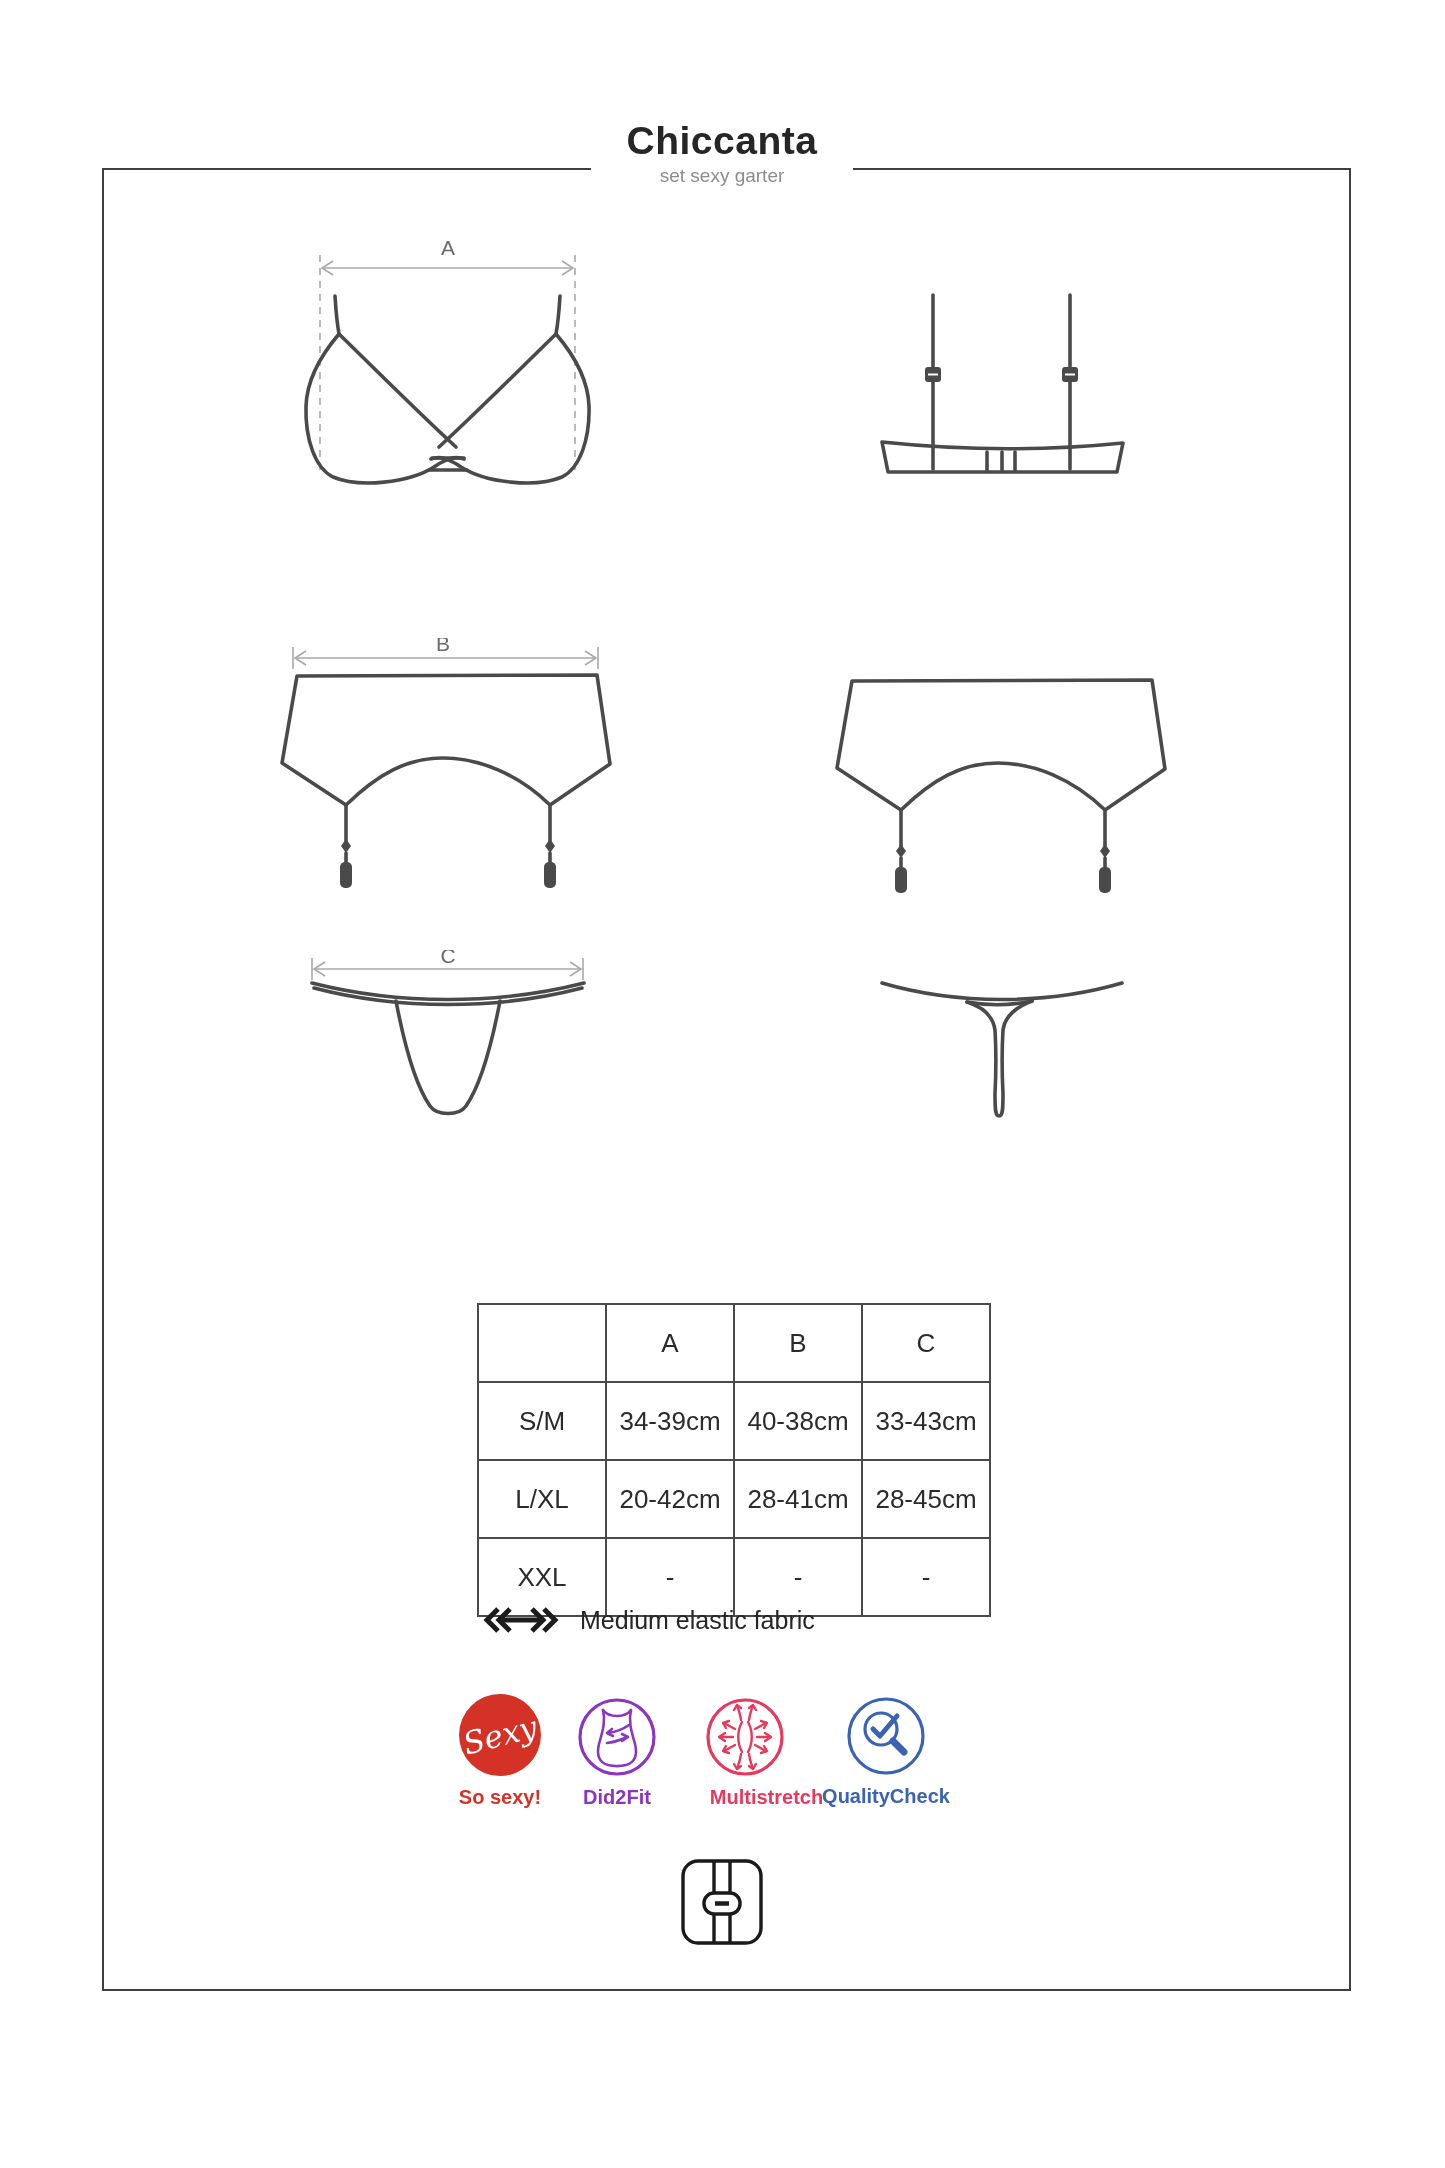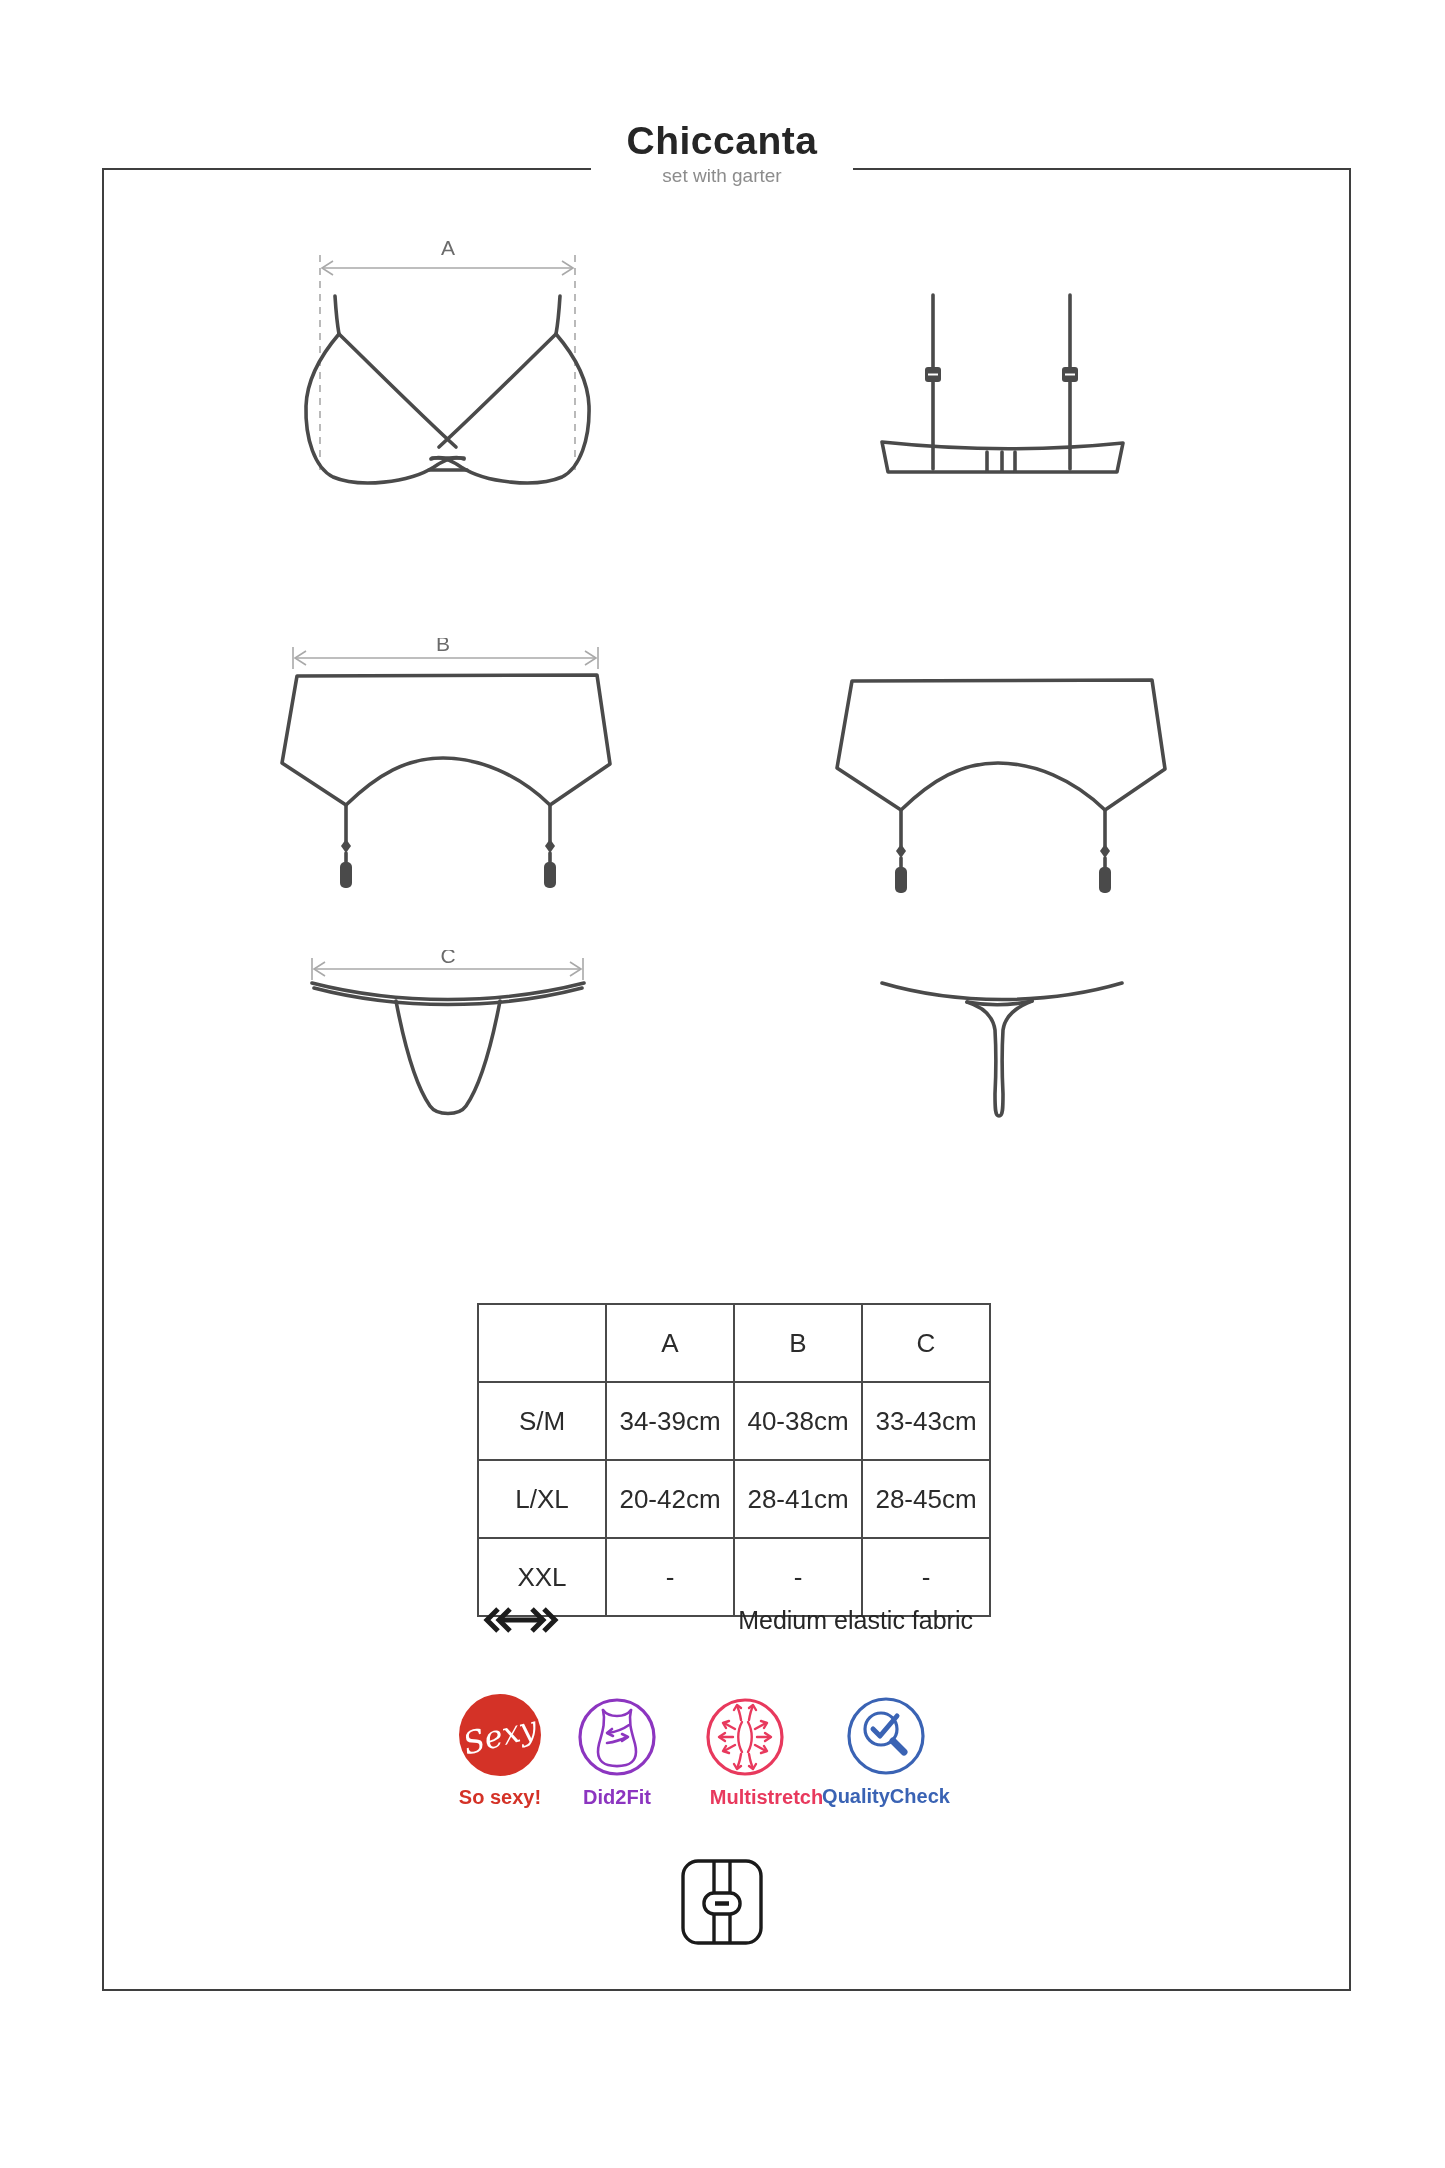--- a/index.html
+++ b/index.html
@@ -42,7 +42,7 @@
 
   <div class="title-block">
     <div class="title">Chiccanta</div>
-    <div class="subtitle">set with garter</div>
+    <div class="subtitle">set sexy garter</div>
   </div>
 
   <svg id="bra-front" class="diagram" width="292" height="258" viewBox="0 0 292 258">

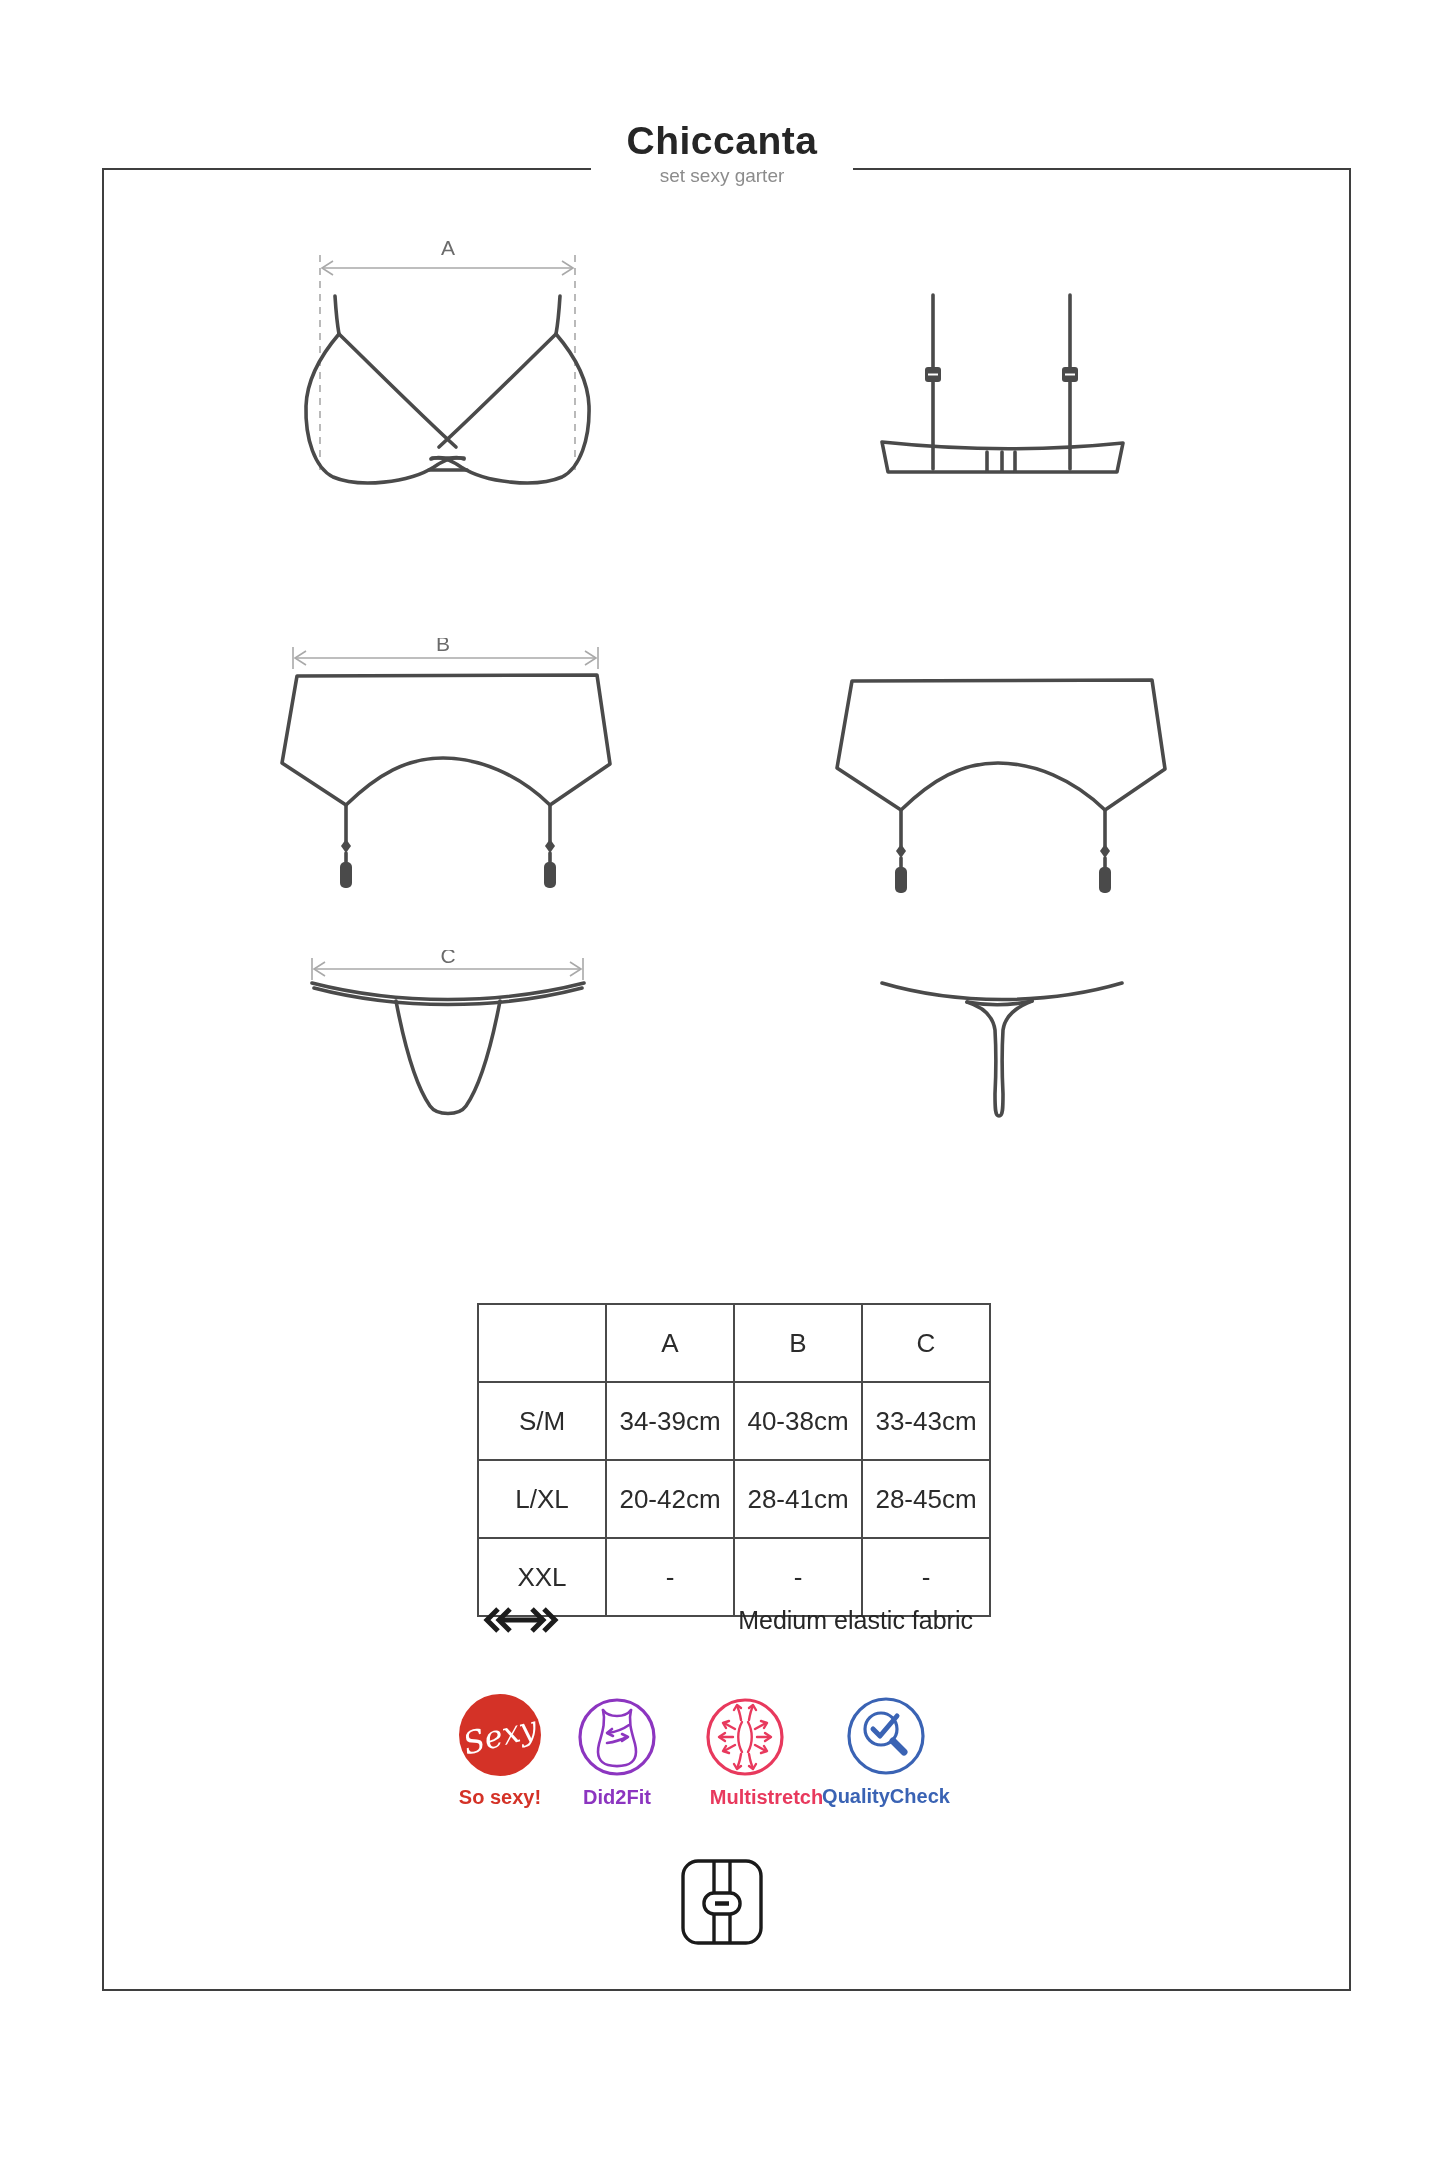--- a/index.html
+++ b/index.html
@@ -22,7 +22,7 @@
   .size-table td{width:124px;height:74px;border:2px solid #4a4a4a;text-align:center;
                  vertical-align:middle;font-size:26px;color:#2b2b2b;background:#fff;}
   .fabric-note{position:absolute;left:477px;top:1605px;width:496px;display:flex;
-               align-items:center;justify-content:space-between;gap:15px;}
+               align-items:center;justify-content:flex-start;gap:15px;}
   .fabric-note-text{font-size:25px;color:#262626;}
   .badge{position:absolute;display:flex;flex-direction:column;align-items:center;}
   #badge-so-sexy{left:452px;top:1693px;width:96px;}

